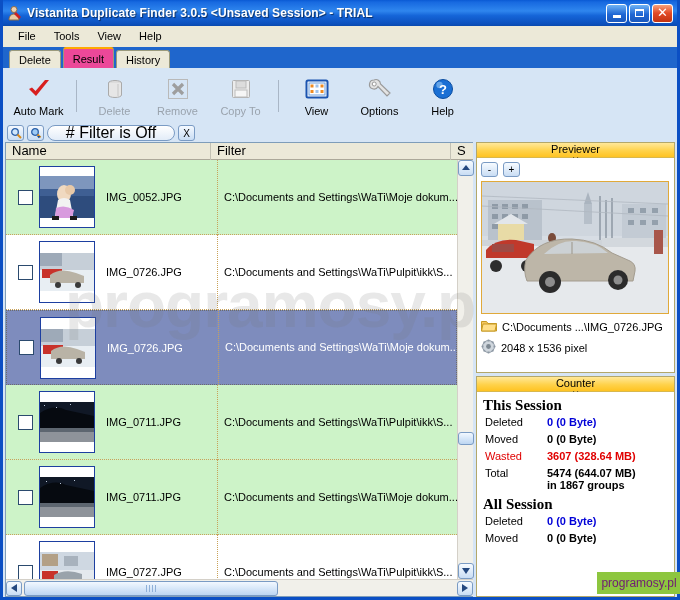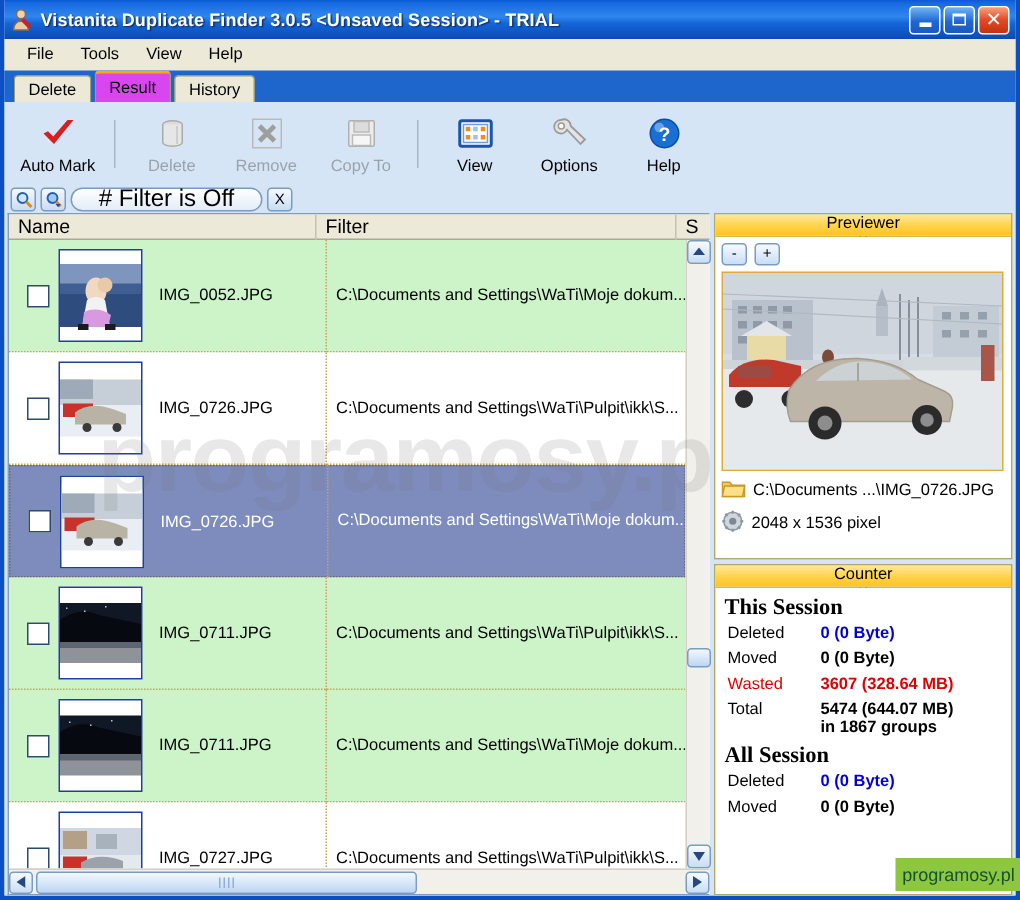--- a/index.html
+++ b/index.html
@@ -61,7 +61,7 @@
     border-radius:3px 3px 0 0;margin-right:2px;color:#000;box-sizing:border-box;
   }
   .tab.active{
-    background:#d946ef;height:21px;line-height:20px;
+    background:#ec4899;height:21px;line-height:20px;
     border-top:2px solid #ffa800;font-weight:normal;color:#000;
   }
   

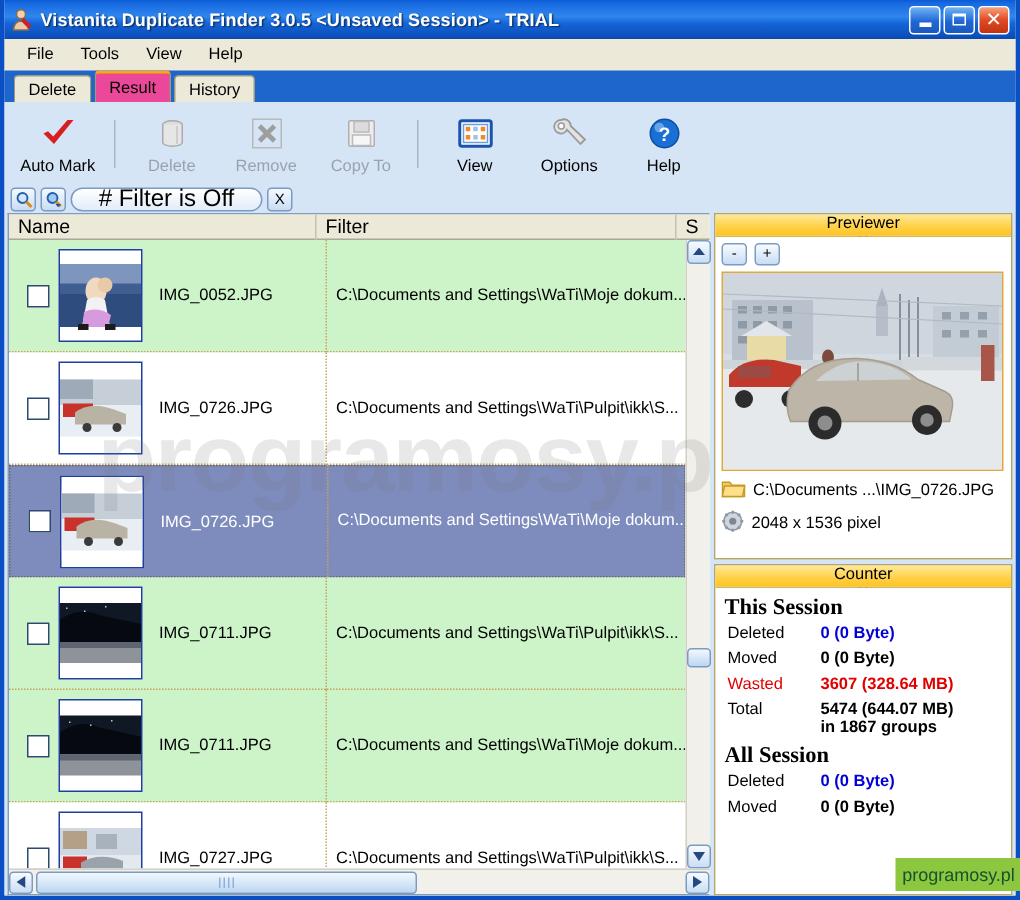--- a/index.html
+++ b/index.html
@@ -223,7 +223,7 @@
   }
   .wm-badge{
     position:absolute;left:594px;top:572px;width:84px;height:22px;
-    background:#8dc63f;color:#14532d;font-size:12px;
+    background:#8dc63f;color:#701a75;font-size:12px;
     display:flex;align-items:center;justify-content:center;
     pointer-events:none;
   }

